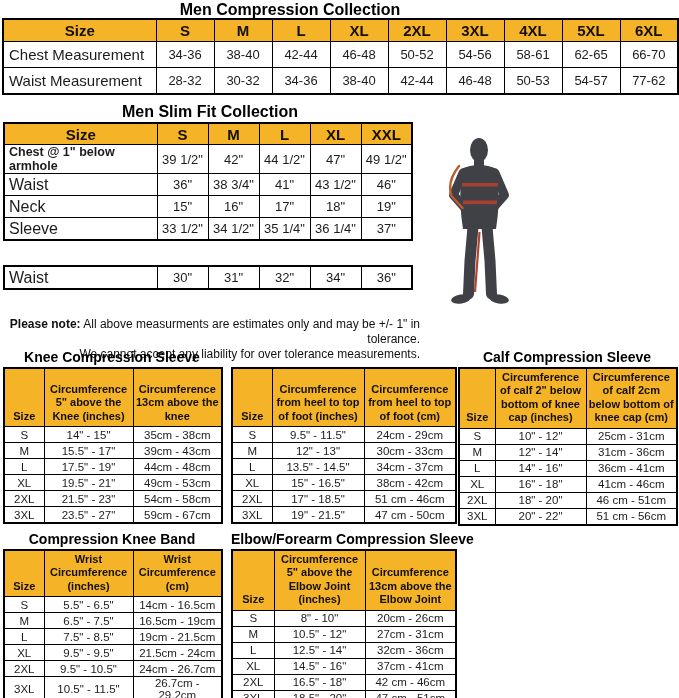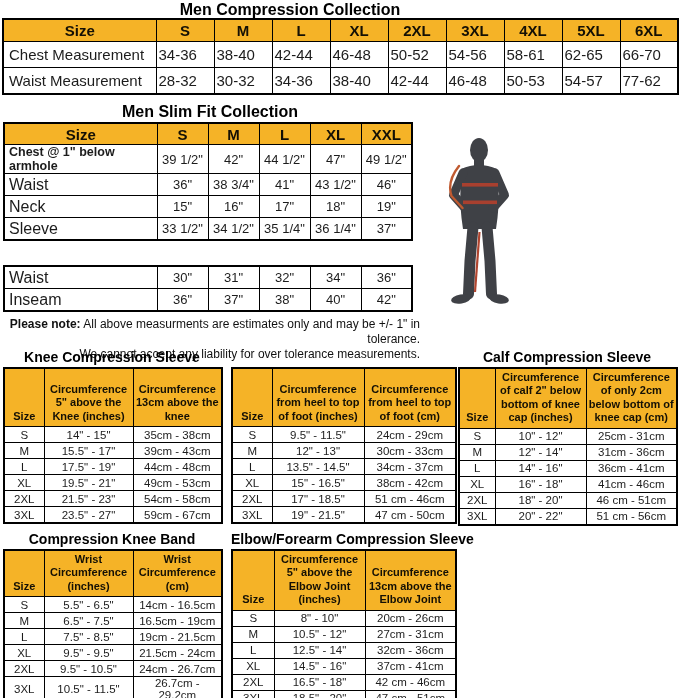--- a/index.html
+++ b/index.html
@@ -22,7 +22,7 @@
 
   
   .t1 th{font-size:15px;height:21px;}
-  .t1 td{font-size:15px;height:25px;}
+  .t1 td{font-size:13px;text-align:center;height:25px;}
   .t1 td:first-child{font-size:15px;text-align:left;padding-left:5px;}
 
   

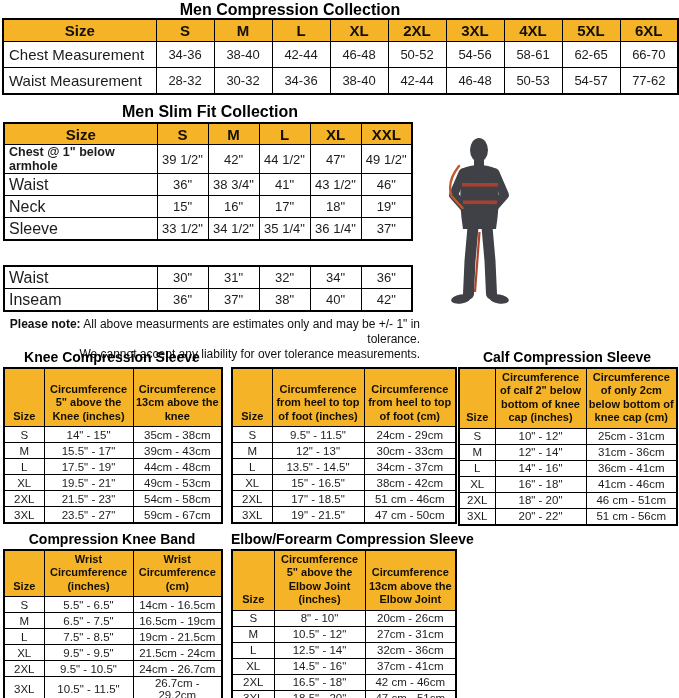--- a/index.html
+++ b/index.html
@@ -205,14 +205,6 @@
           <td>34"</td>
           <td>36"</td>
         </tr>
-        <tr>
-          <td>Inseam</td>
-          <td>36"</td>
-          <td>37"</td>
-          <td>38"</td>
-          <td>40"</td>
-          <td>42"</td>
-        </tr>
       </tbody>
     </table>
 

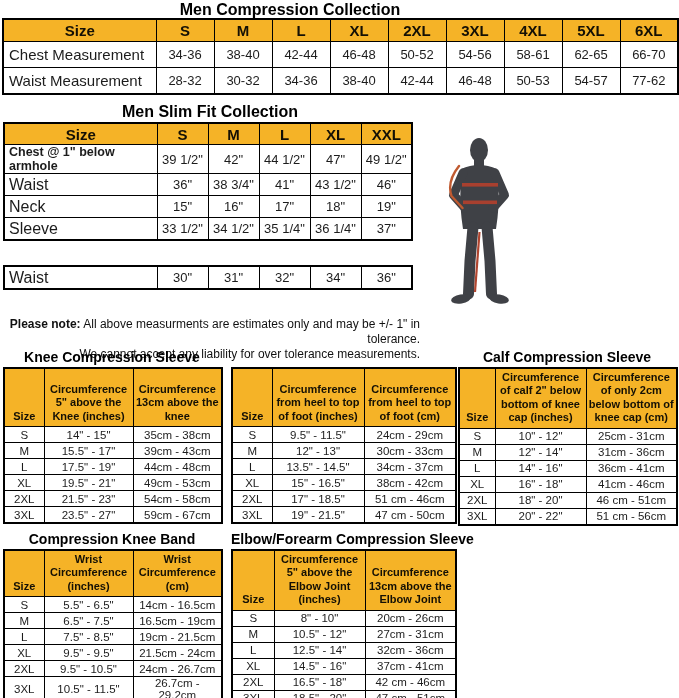--- a/index.html
+++ b/index.html
@@ -320,7 +320,7 @@
         <tr>
           <th>Size</th>
           <th>Circumference of calf 2" below bottom of knee cap (inches)</th>
-          <th>Circumference of only 2cm below bottom of knee cap (cm)</th>
+          <th>Circumference of calf 2cm below bottom of knee cap (cm)</th>
         </tr>
       </thead>
       <tbody>

